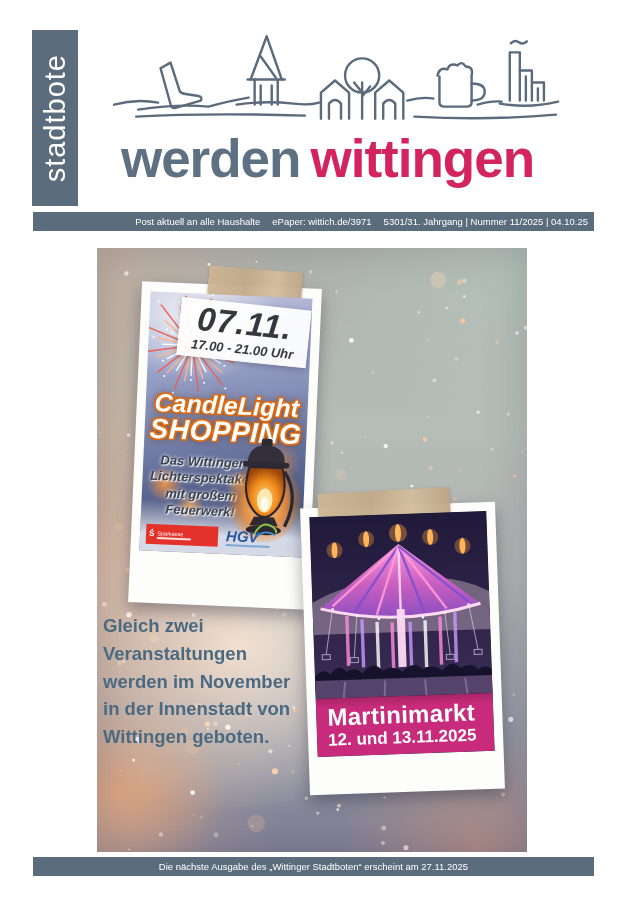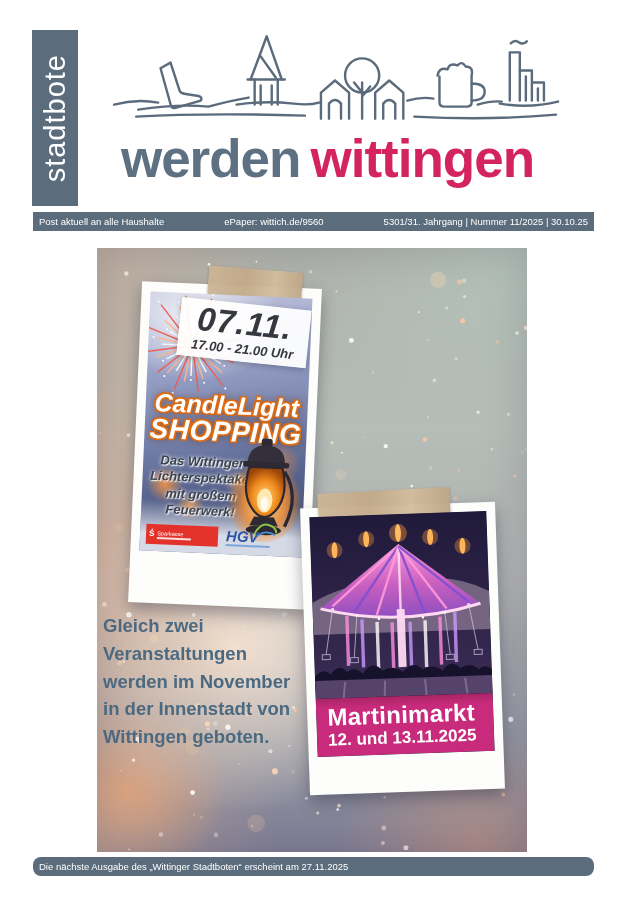--- a/index.html
+++ b/index.html
@@ -20,7 +20,7 @@
   
   .bar{position:absolute;left:33px;width:561px;height:19px;background:#5b6c7d;color:#fff;
        font-size:9.5px;display:flex;align-items:center;}
-  .infobar{top:212px;justify-content:space-between;padding:0;}
+  .infobar{top:212px;justify-content:flex-end;padding:0;}
   .infobar span{padding:0 6px;}
   .footerbar{top:857px;justify-content:flex-start;border-radius:8px;}
   .footerbar span{padding:0 6px;}

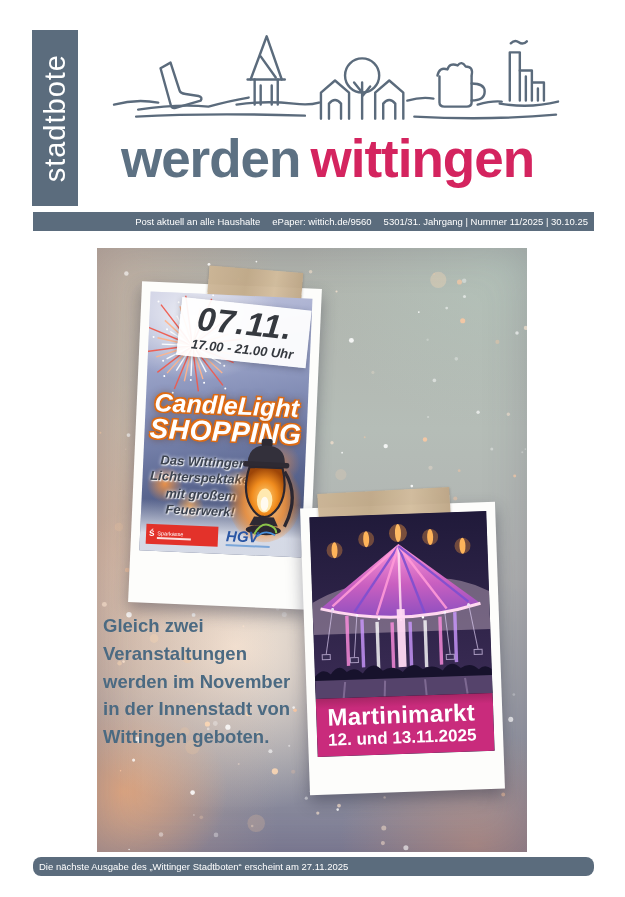--- a/index.html
+++ b/index.html
@@ -138,7 +138,7 @@
 
   <div class="bar infobar">
     <span>Post aktuell an alle Haushalte</span>
-    <span>ePaper: wittich.de/9560</span>
+    <span>ePaper: wittich.de/3971</span>
     <span>5301/31. Jahrgang | Nummer 11/2025 | 30.10.25</span>
   </div>
 

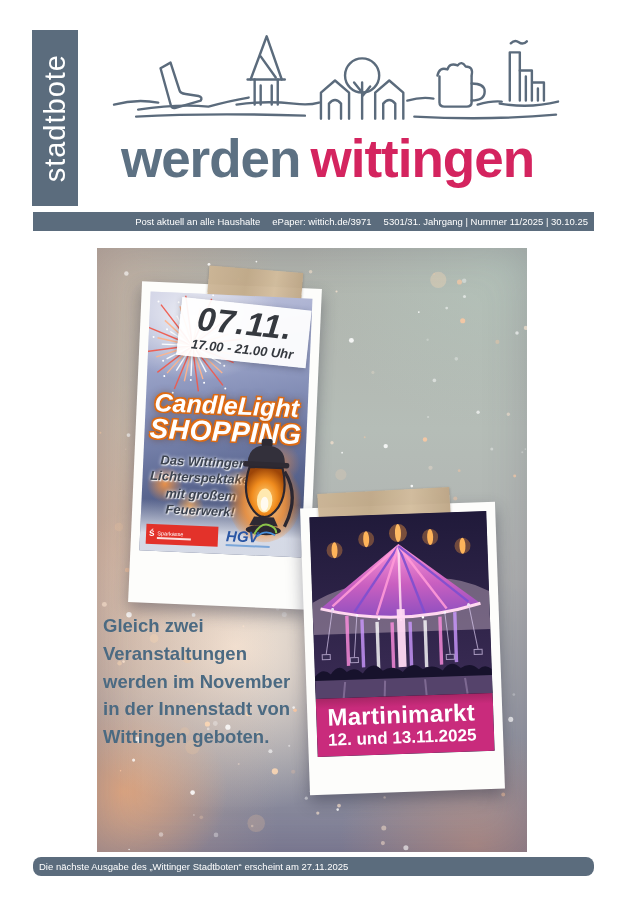--- a/index.html
+++ b/index.html
@@ -139,7 +139,7 @@
   <div class="bar infobar">
     <span>Post aktuell an alle Haushalte</span>
     <span>ePaper: wittich.de/3971</span>
-    <span>5301/31. Jahrgang | Nummer 11/2025 | 30.10.25</span>
+    <span>5301/31. Jahrgang | Nummer 11/2025 | 04.10.25</span>
   </div>
 
   <div class="collage">

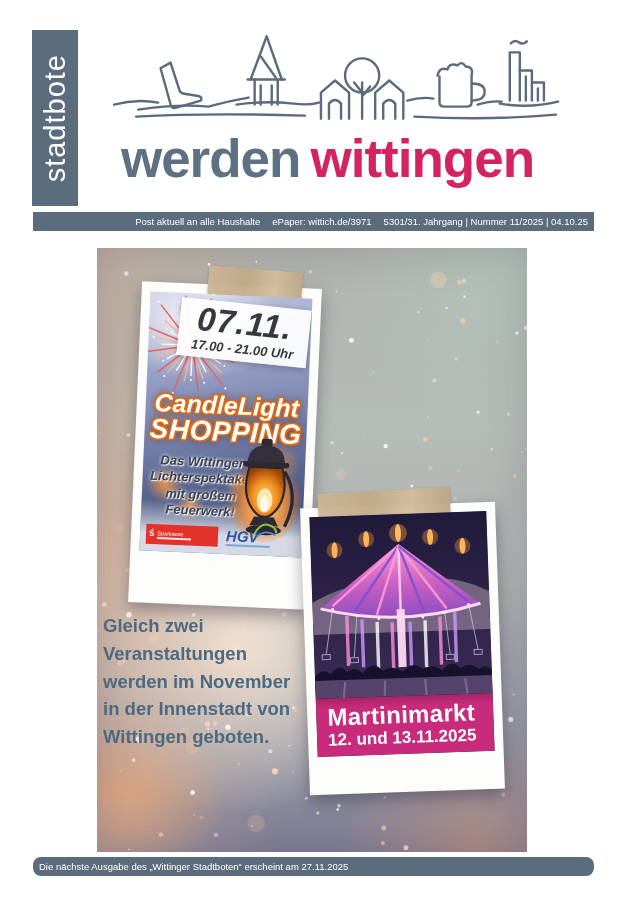--- a/index.html
+++ b/index.html
@@ -22,7 +22,7 @@
        font-size:9.5px;display:flex;align-items:center;}
   .infobar{top:212px;justify-content:flex-end;padding:0;}
   .infobar span{padding:0 6px;}
-  .footerbar{top:857px;justify-content:flex-start;border-radius:8px;}
+  .footerbar{top:857px;justify-content:center;}
   .footerbar span{padding:0 6px;}
 
   

